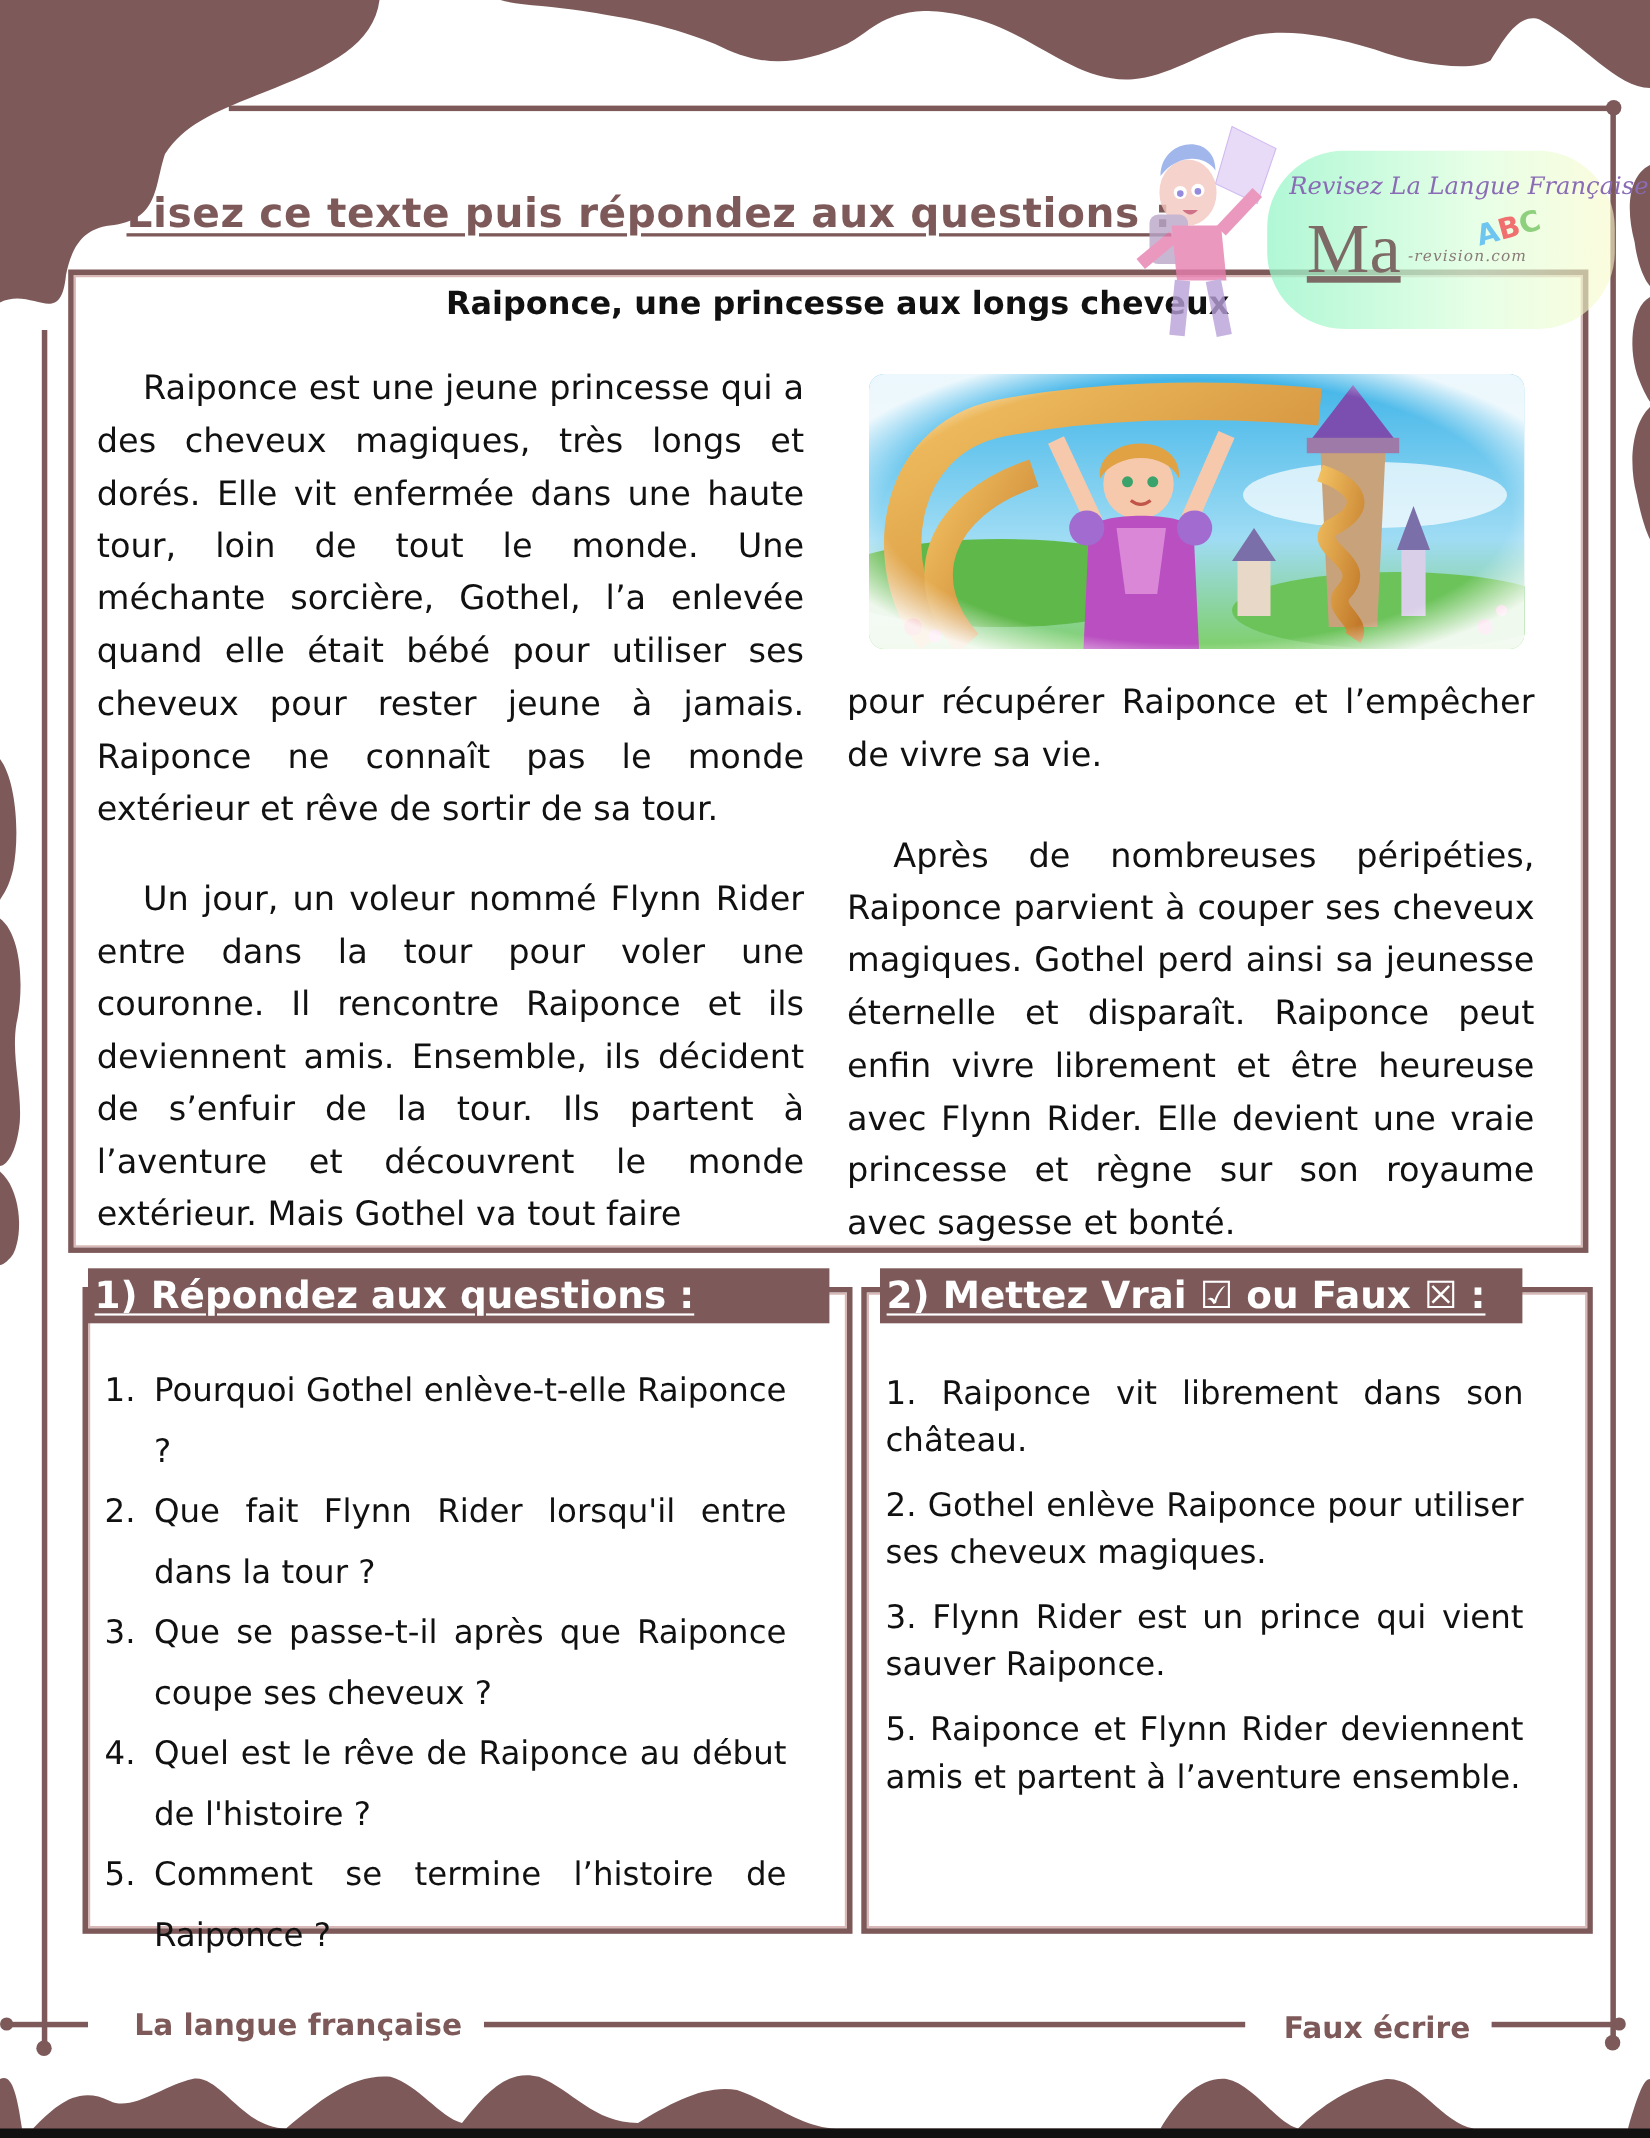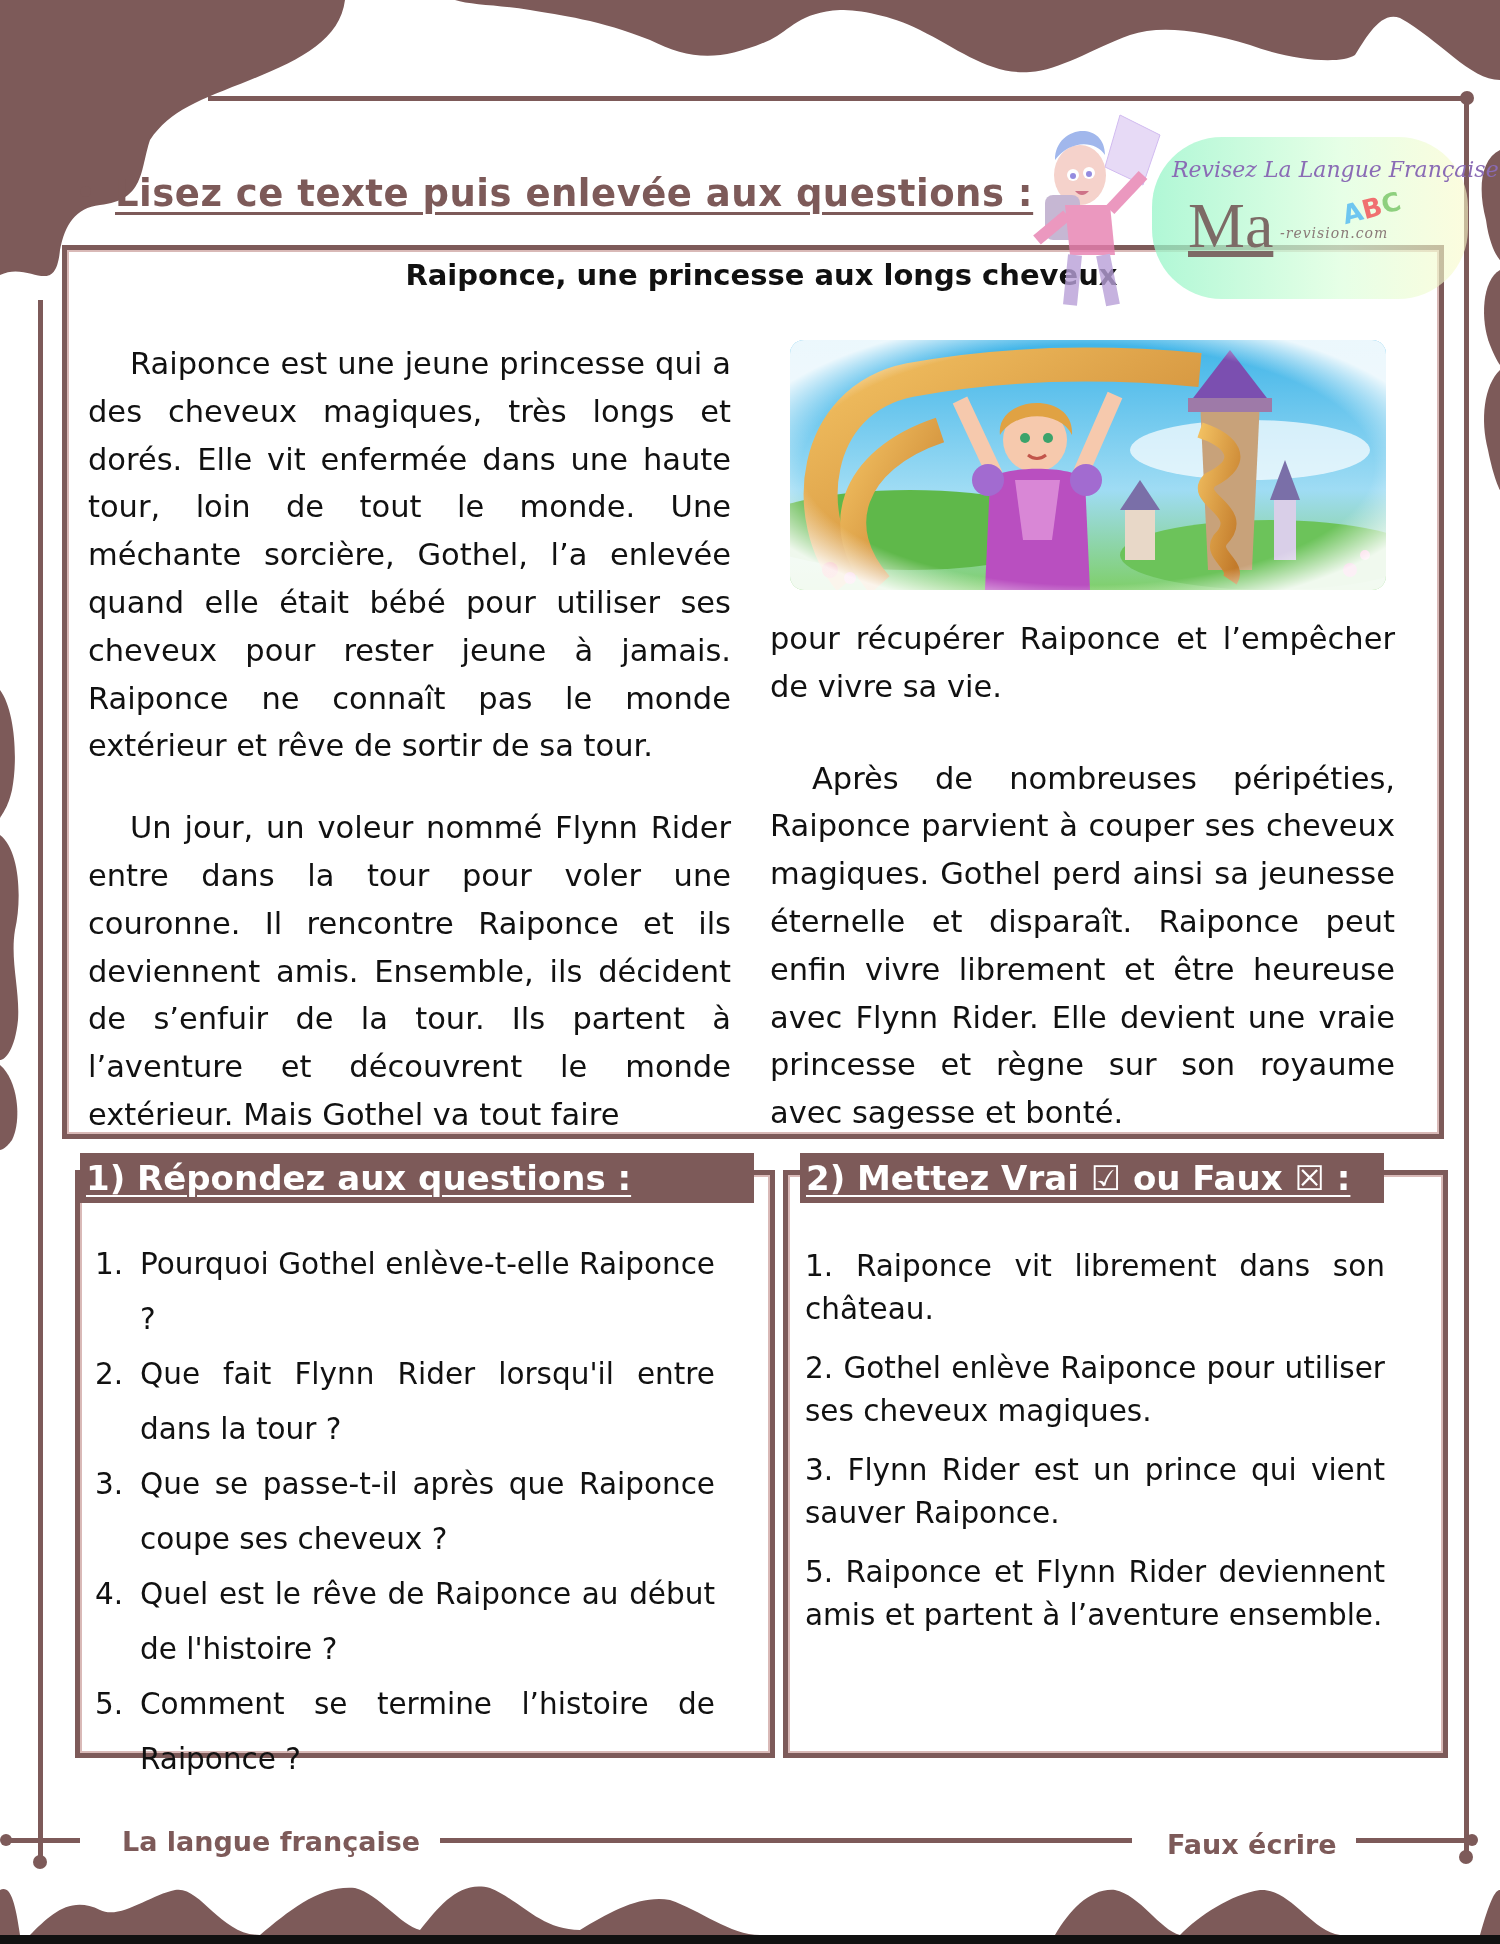--- a/index.html
+++ b/index.html
@@ -88,7 +88,7 @@
 <div class="frame-line" style="left:1356px; top:1838px; width:112px; height:5px;"></div>
 
 <div class="abs instruction">
-  <span class="bullet"></span><span class="txt">Lisez ce texte puis enlevée aux questions :</span>
+  <span class="bullet"></span><span class="txt">Lisez ce texte puis répondez aux questions :</span>
 </div>
 
 <div class="abs passage-box"></div>

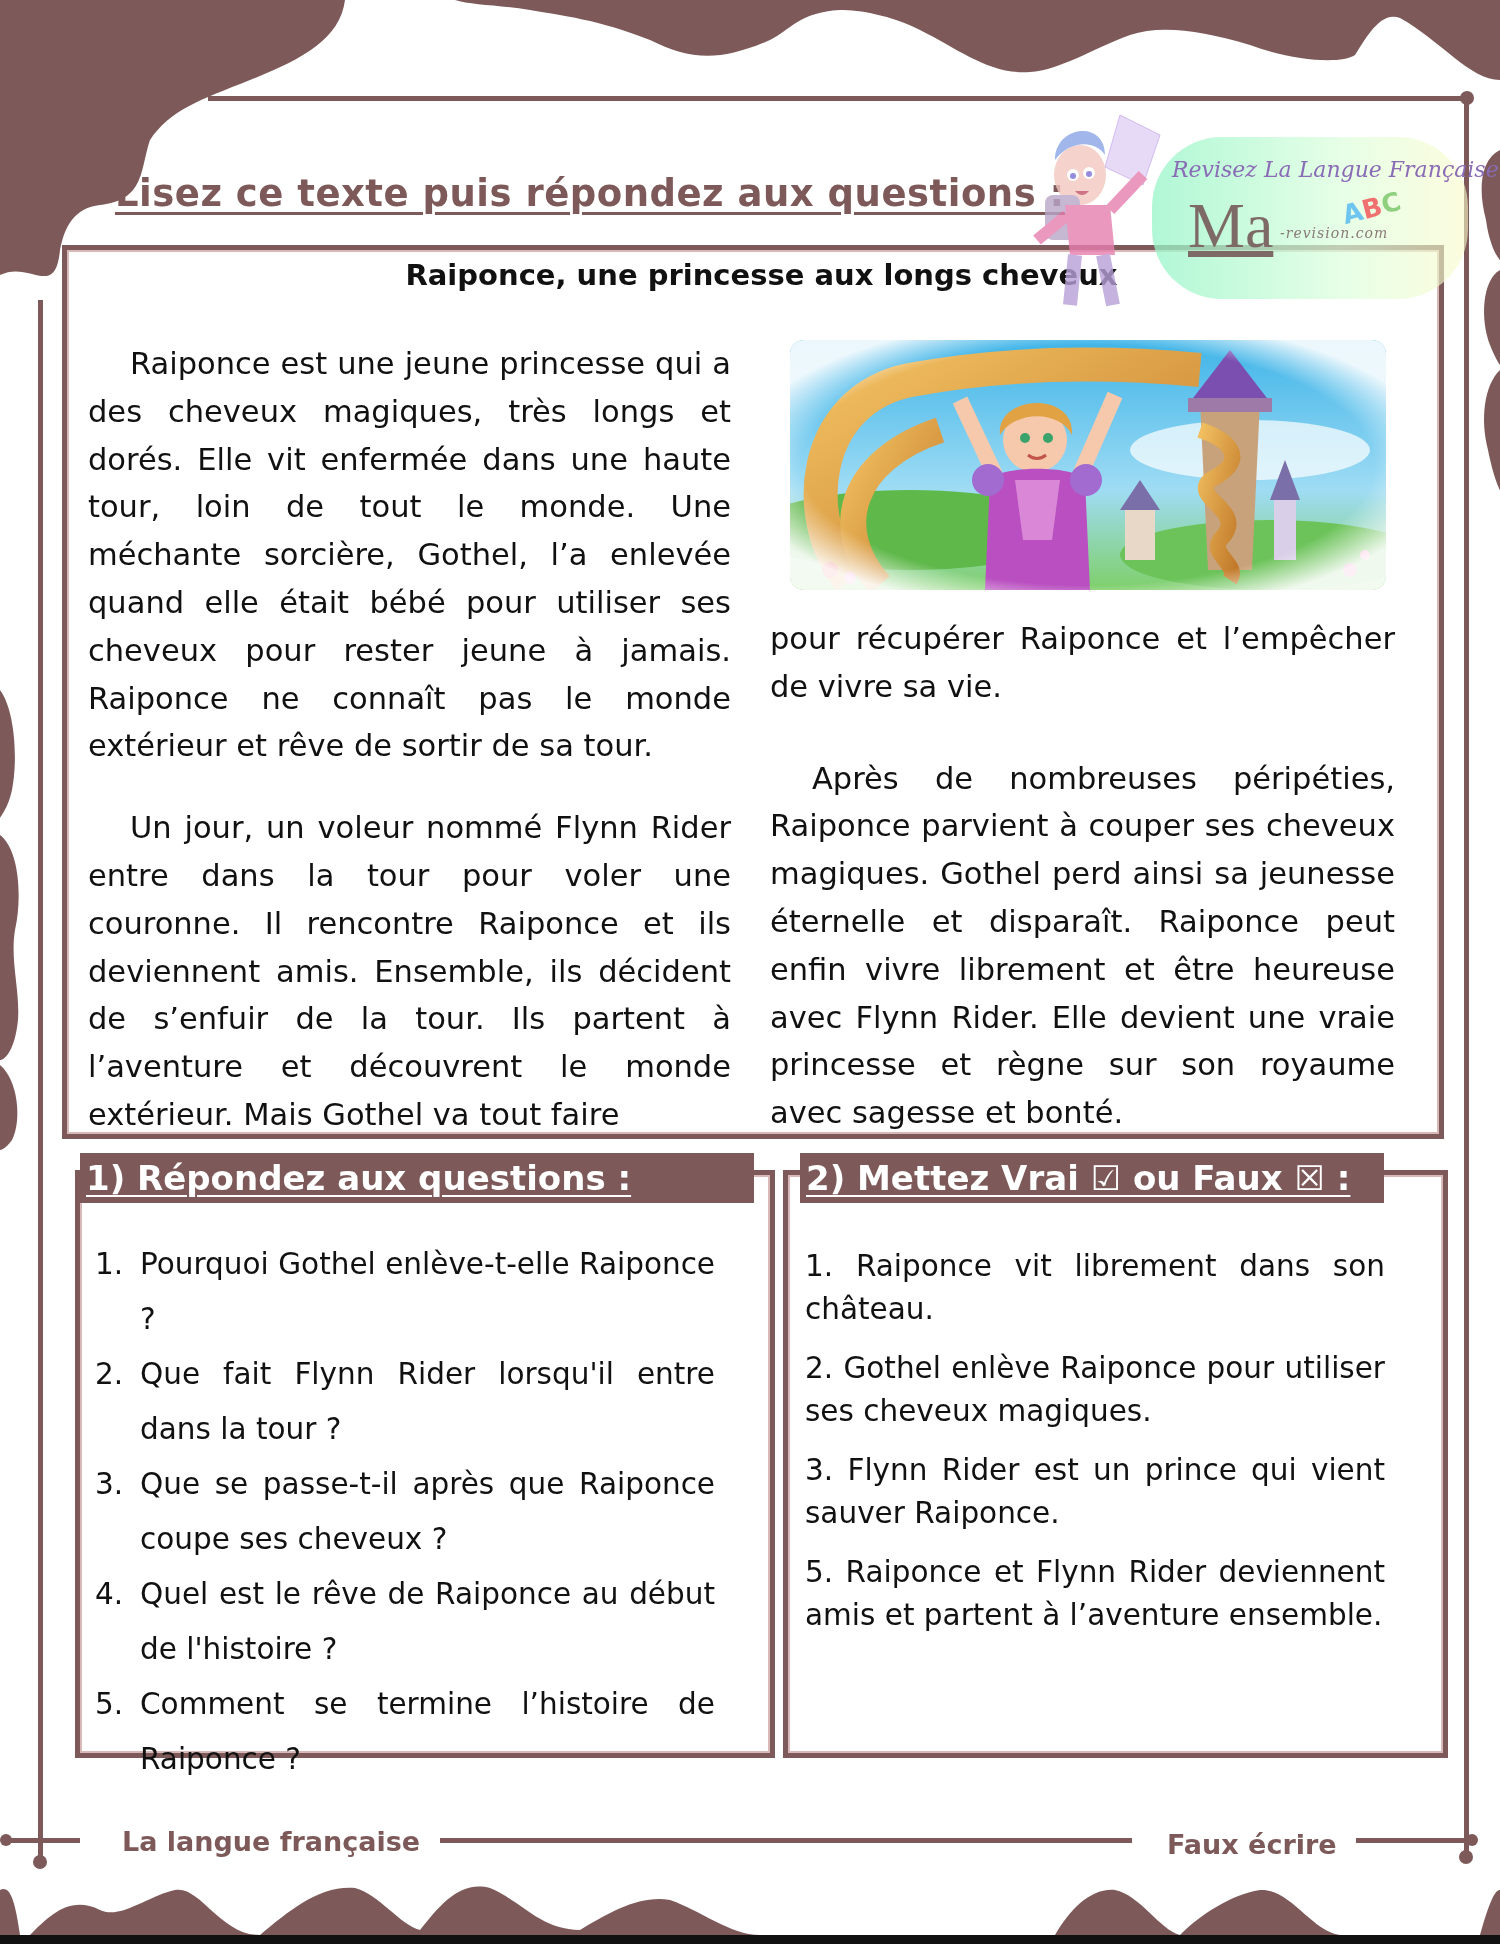--- a/index.html
+++ b/index.html
@@ -18,7 +18,7 @@
   .passage-title { left:0; width:1500px; top:258px; text-align:center; font-size:29px; font-weight:bold; color:#111; padding-right:0; }
   .passage-title span { position:relative; left:0px;margin-left:23px; }
 
-  .col-left { left:88px; top:340px; width:643px; font-size:30.5px; line-height:47.8px; text-align:justify; }
+  .col-left { left:88px; top:330px; width:643px; font-size:30.5px; line-height:47.8px; text-align:justify; }
   .col-right { left:770px; top:615px; width:625px; font-size:30.5px; line-height:47.8px; text-align:justify; }
   .para { margin:0; text-indent:42px; }
   .para.cont { text-indent:0; }

